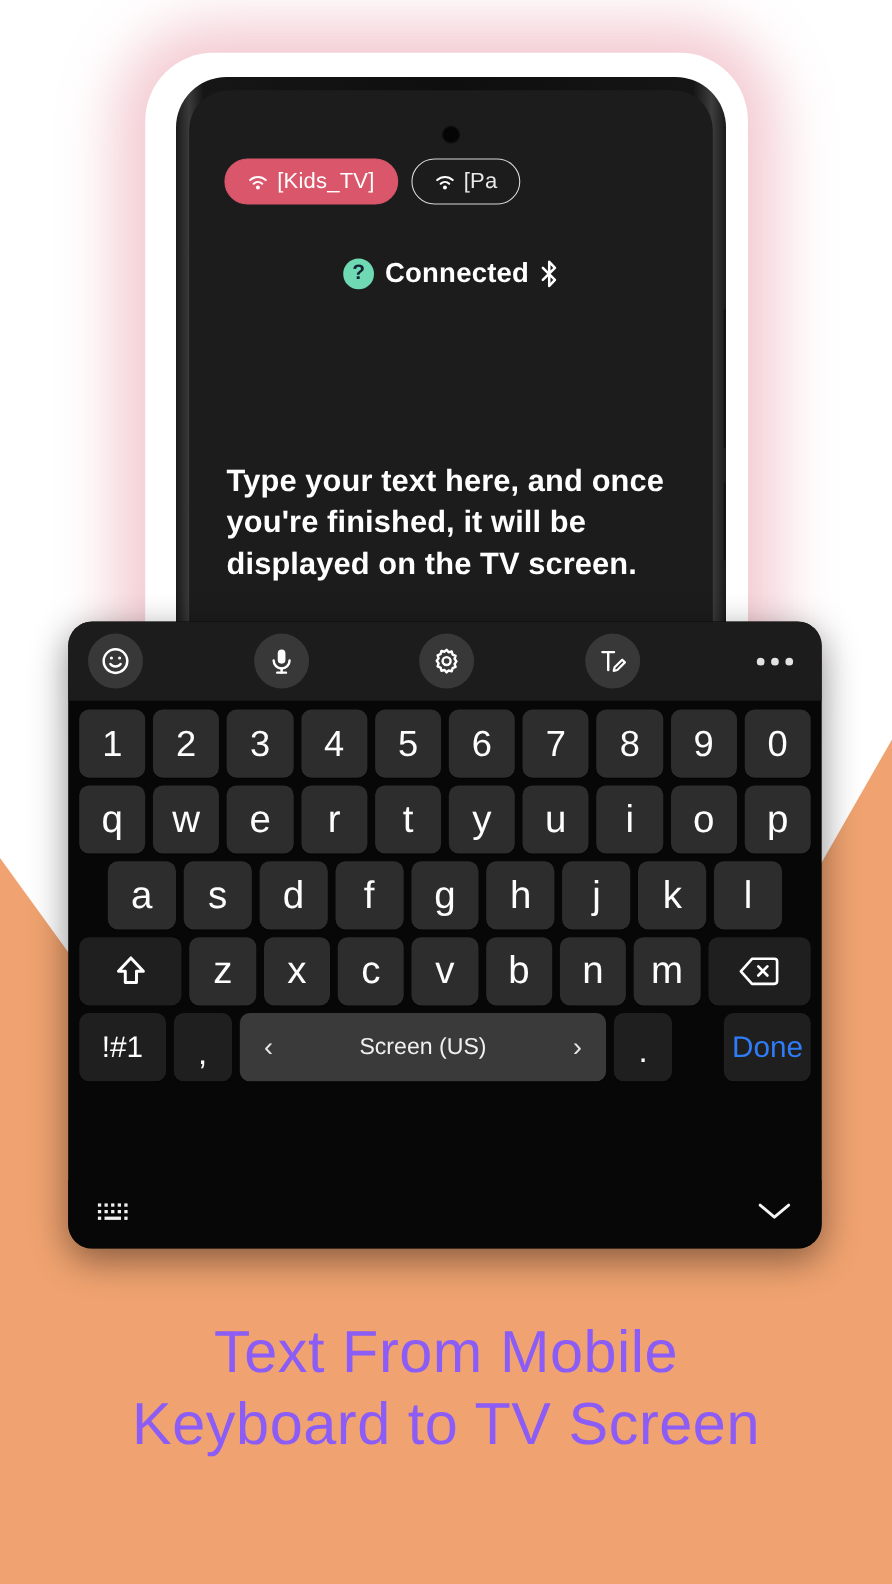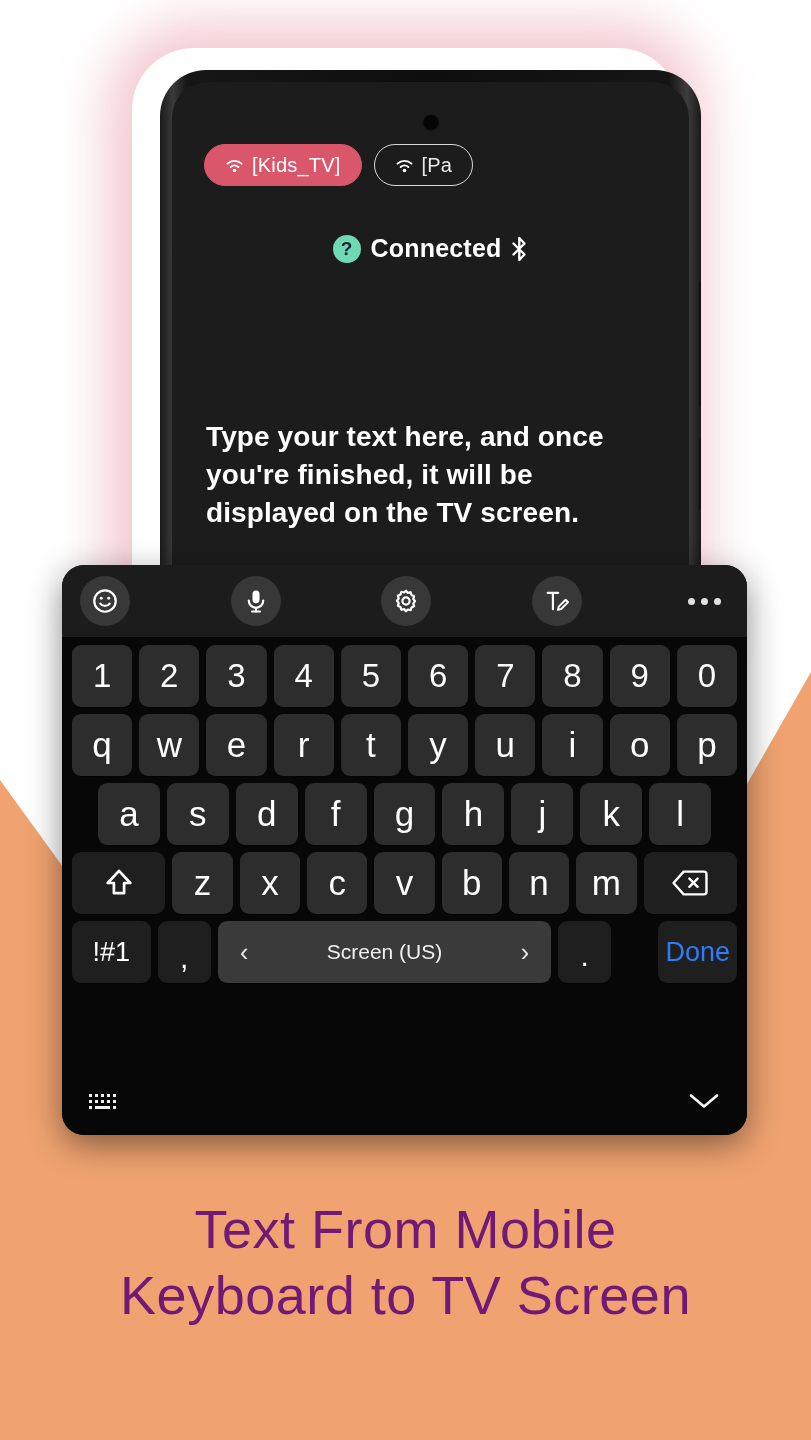--- a/index.html
+++ b/index.html
@@ -35,7 +35,7 @@
     box-shadow:0 0 52px 26px rgba(226,122,140,0.40);
   }
   #phone {
-    position:absolute; left:160px; top:70px; width:541px; height:600px;
+    position:absolute; left:160px; top:70px; width:500px; height:600px;
     border-radius:46px 46px 0 0;
     background:linear-gradient(90deg,#1b1b1b 0%,#3a3a3a 2.4%,#161616 5%,#0e0e0e 50%,#151515 94%,#3d3d3d 97.4%,#1a1a1a 100%);
     padding:12px 12px 0 12px;

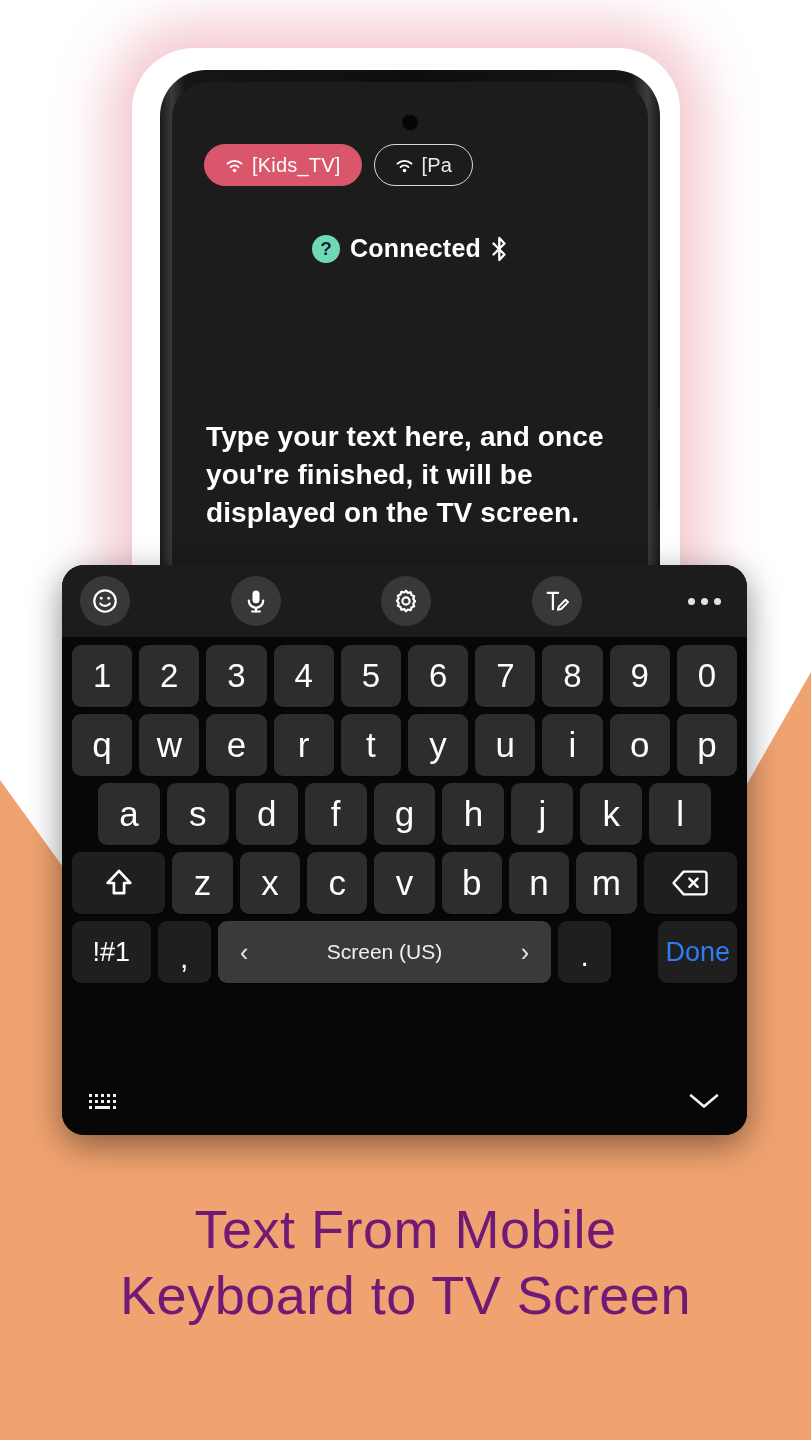--- a/index.html
+++ b/index.html
@@ -148,7 +148,7 @@
   
   #caption {
     position:absolute; left:0; right:0; top:1196px;
-    text-align:center; color:#701a75;
+    text-align:center; color:#8b5cf6;
     font-size:54px; line-height:66px; font-weight:300; letter-spacing:.5px;
   }
 </style>

